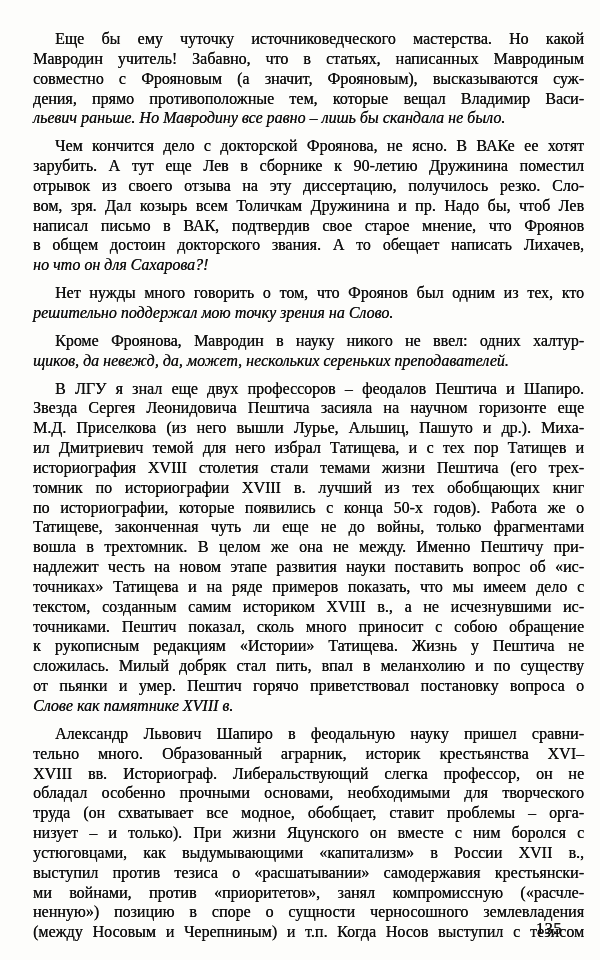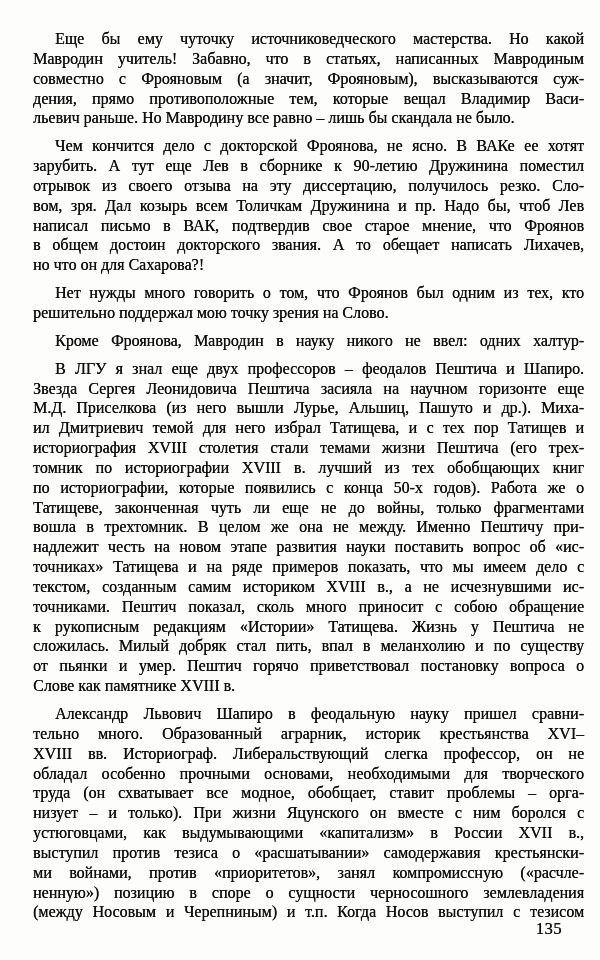--- a/index.html
+++ b/index.html
@@ -36,7 +36,7 @@
     white-space: normal;
   }
   .ln.fi { text-indent: 22px; }      
-  .ln.pl { text-align-last: left; }  
+  .ln.pl { text-align-last: left; font-style: italic; }  
   .pgnum {
     position: absolute;
     top: 919px;

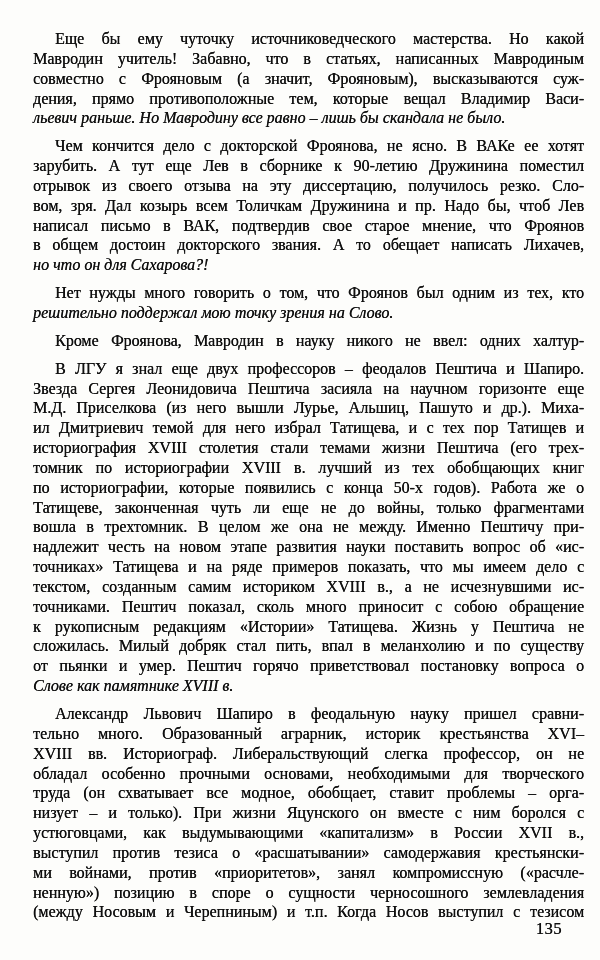--- a/index.html
+++ b/index.html
@@ -72,6 +72,7 @@
       </p>
       <p>
         <span class="ln fi">Кроме Фроянова, Мавродин в науку никого не ввел: одних халтур-</span>
+        <span class="ln pl">щиков, да невежд, да, может, нескольких сереньких преподавателей.</span>
       </p>
       <p>
         <span class="ln fi">В ЛГУ я знал еще двух профессоров – феодалов Пештича и Шапиро.</span>

